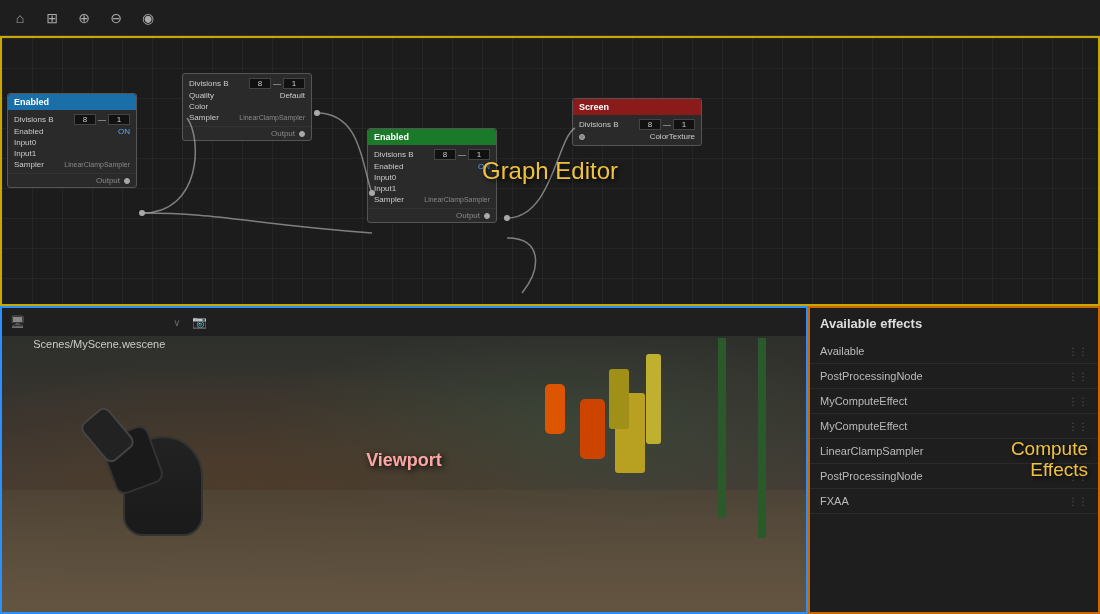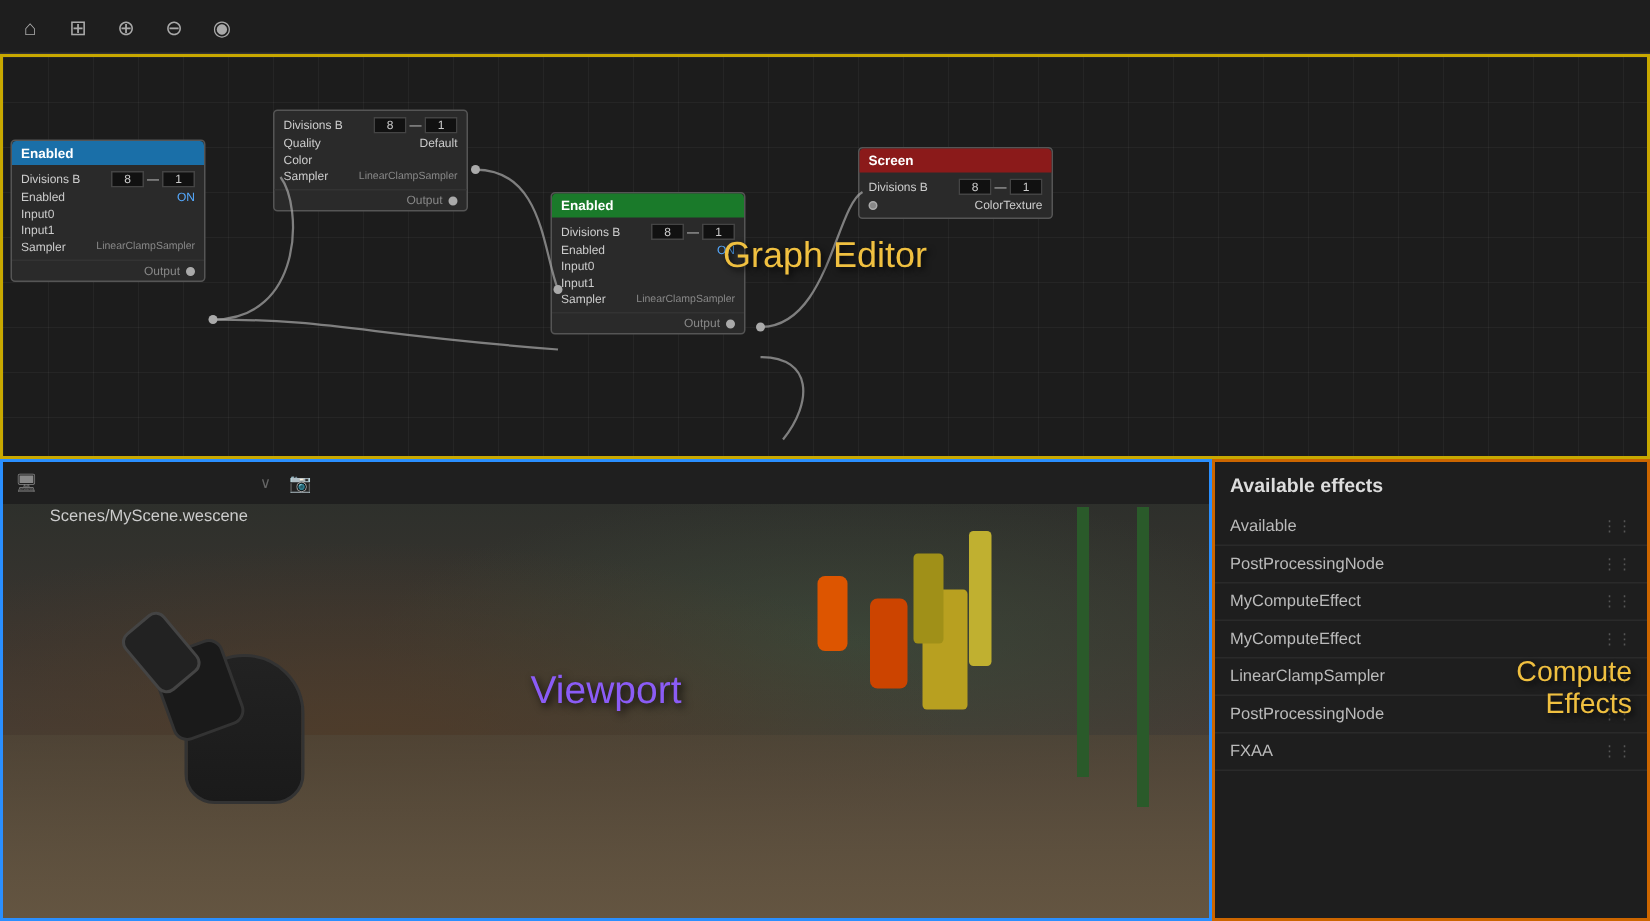--- a/index.html
+++ b/index.html
@@ -176,9 +176,9 @@
       top: 50%;
       left: 50%;
       transform: translate(-50%, -50%);
-      color: #8b5cf6;
-      font-size: 26px;
-      font-weight: normal;
+      color: #fca5a5;
+      font-size: 18px;
+      font-weight: bold;
       text-shadow: 2px 2px 6px rgba(0,0,0,0.9);
       z-index: 20;
       pointer-events: none;

